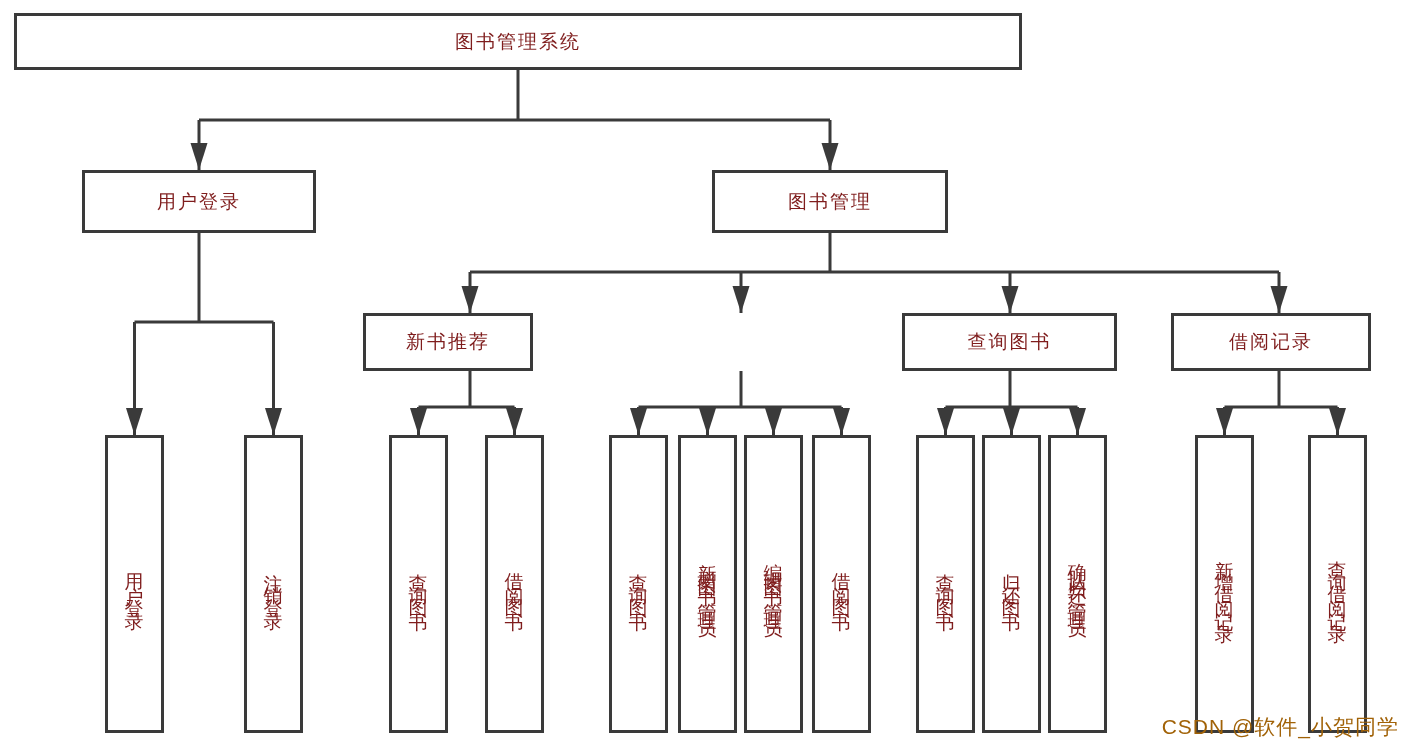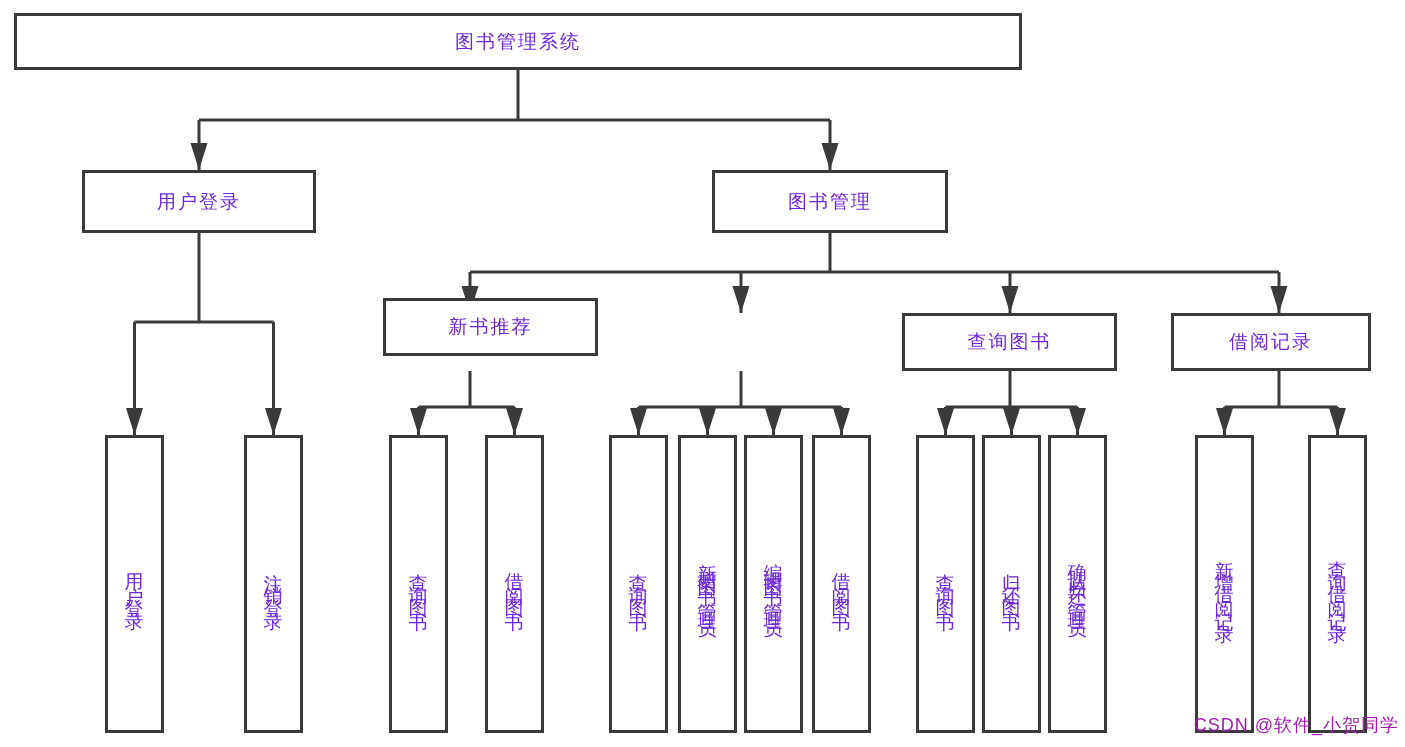--- a/index.html
+++ b/index.html
@@ -10,7 +10,7 @@
   .node {
     position:absolute; border:3px solid #3a3a3a; background:#ffffff;
     display:flex; align-items:center; justify-content:center;
-    color:#6d28d9;
+    color:#7f1d1d;
   }
   .h  { font-size:19px; }
   .h span { letter-spacing:2px; }

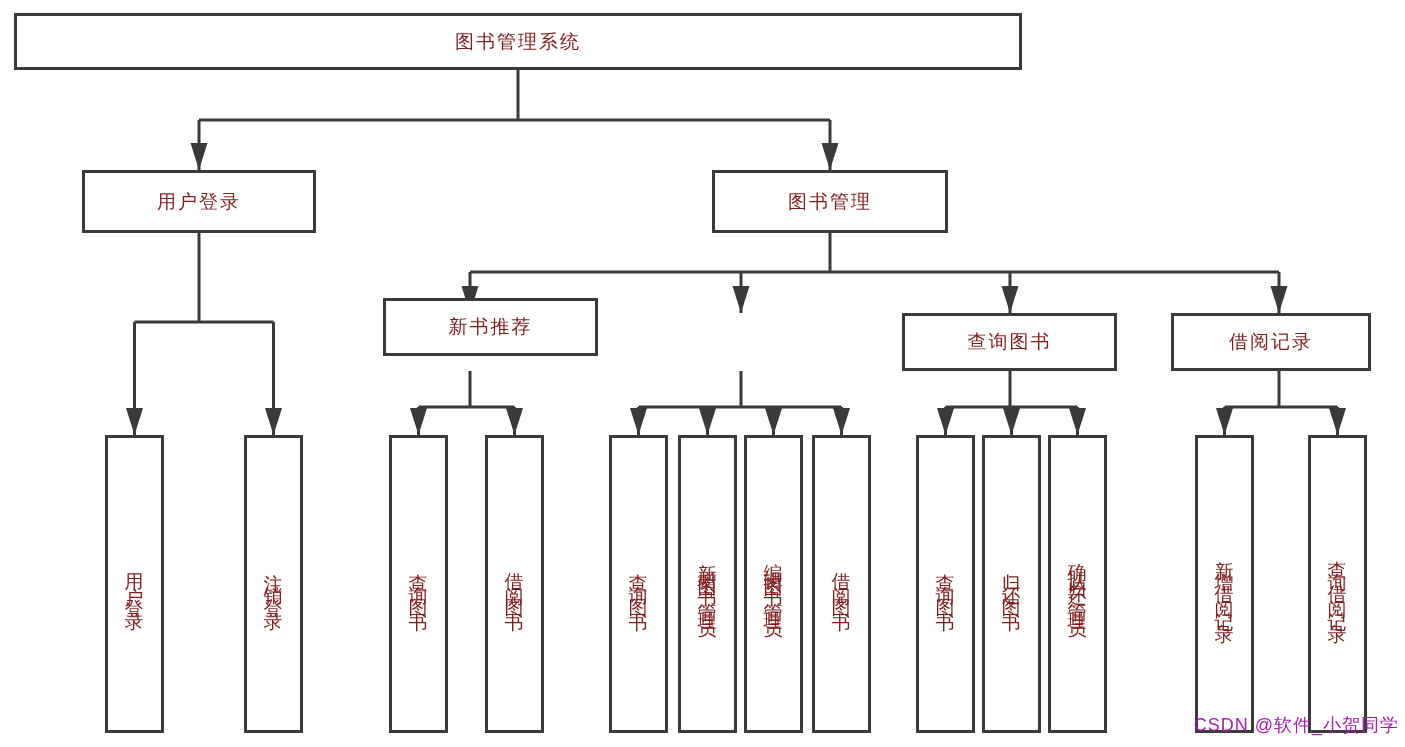--- a/index.html
+++ b/index.html
@@ -24,7 +24,7 @@
   #root { left:14px;  top:13px;  width:1008px; height:57px; }
   #l2a  { left:82px;  top:170px; width:234px;  height:63px; }
   #l2b  { left:712px; top:170px; width:236px;  height:63px; }
-  #l3a  { left:363px; top:298px; width:215px;  height:58px;margin-left:20px; }
+  #l3a  { left:363px; top:313px; width:170px;  height:58px; }
   #l3b  { left:633px; top:313px; width:216px;  height:58px; }
   #l3c  { left:902px; top:313px; width:215px;  height:58px; }
   #l3d  { left:1171px;top:313px; width:200px;  height:58px; }

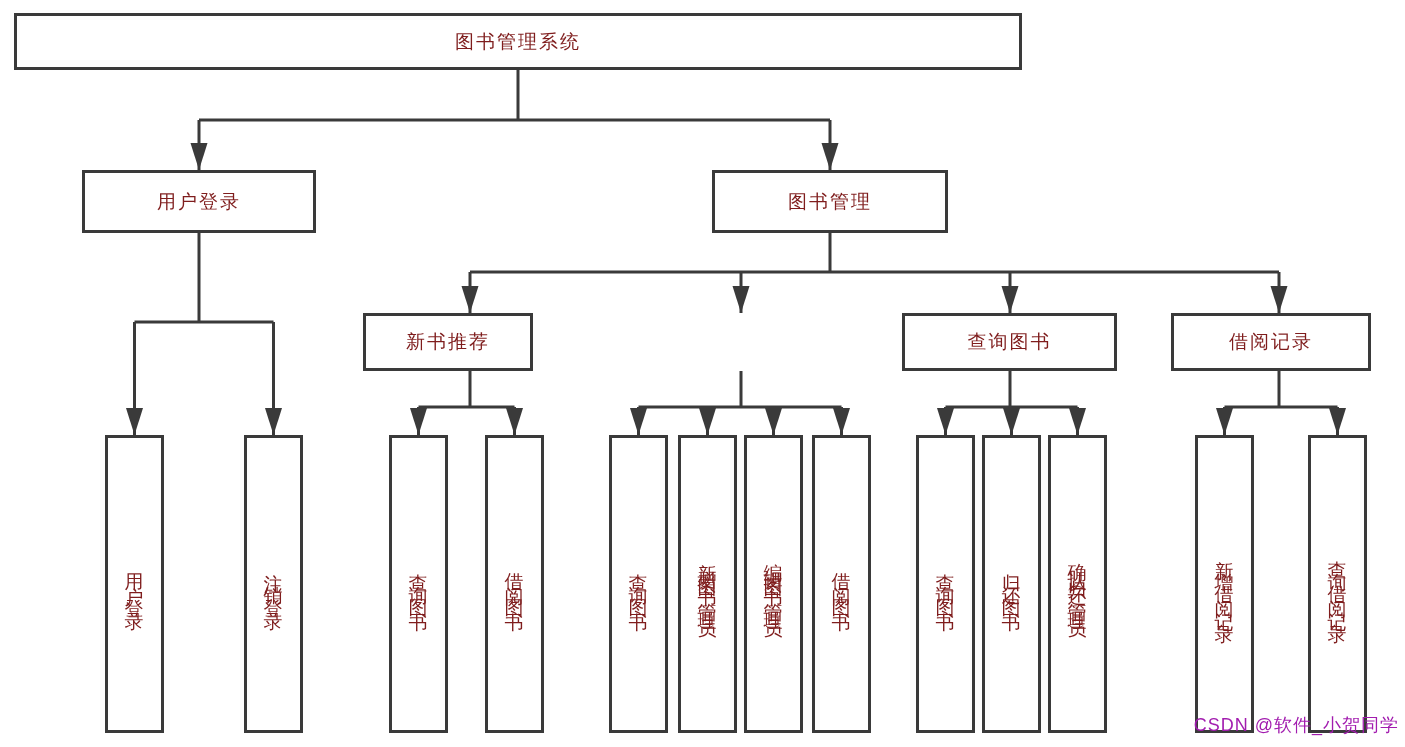--- a/index.html
+++ b/index.html
@@ -36,7 +36,7 @@
   #f12 { left:1195px; } #f13 { left:1308px; }
   .watermark {
     position:absolute; top:713px; right:6px; z-index:5;
-    color:#a21caf; font-size:18px; letter-spacing:1px; white-space:nowrap;
+    color:#a16207; font-size:21px; letter-spacing:1px; white-space:nowrap;
   }
 </style>
 </head>

